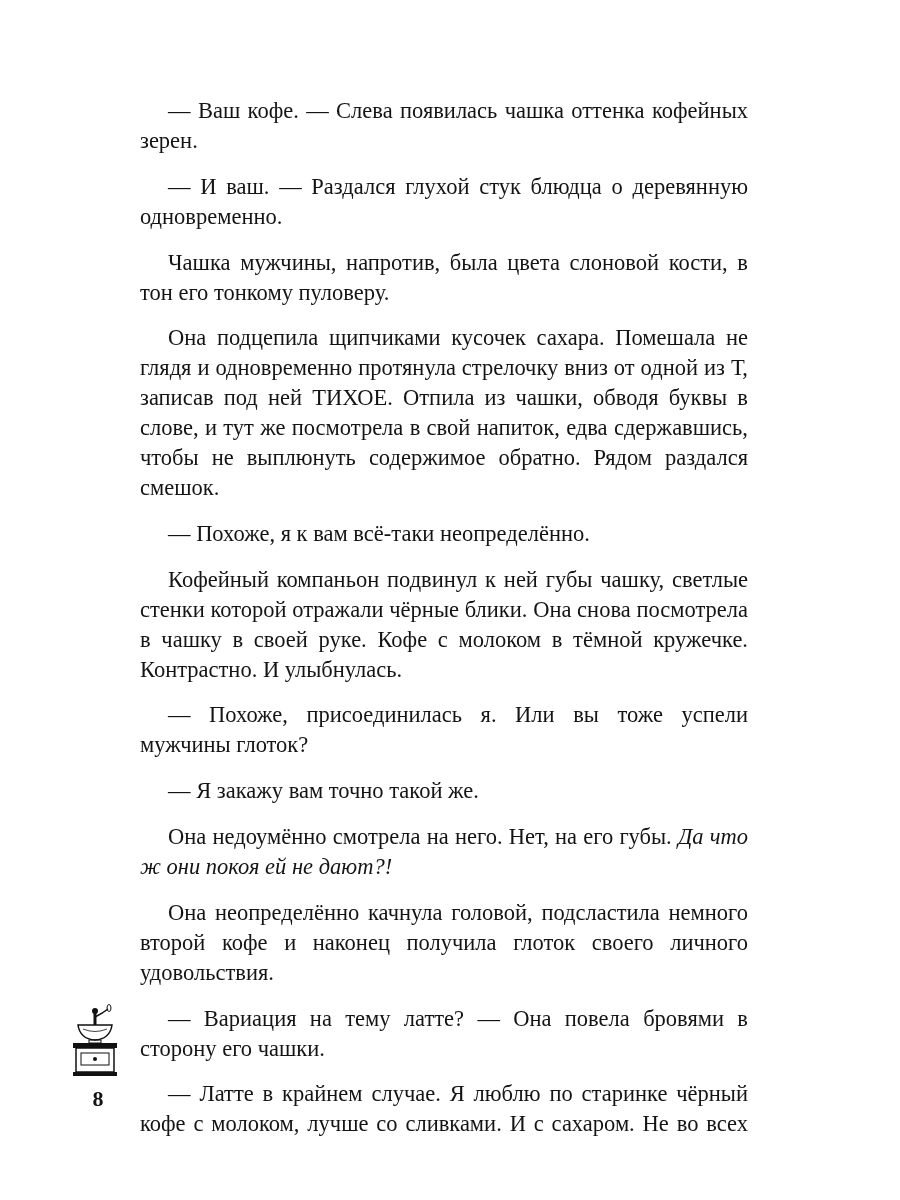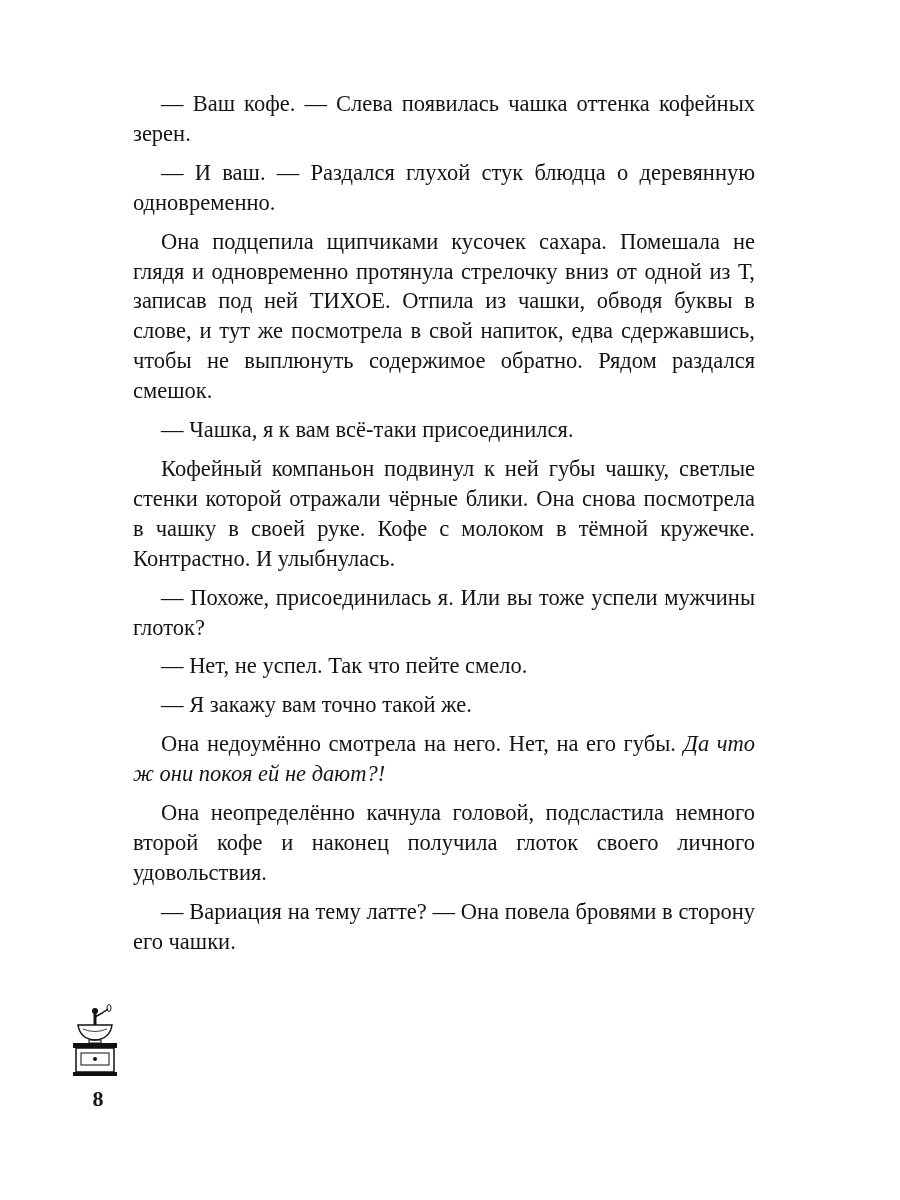--- a/index.html
+++ b/index.html
@@ -15,7 +15,7 @@
       color: #141414;
     }
     .para {
-      margin: 9px;
+      margin: 16px;
       text-indent: 28px;
       text-align: justify;
       text-align-last: left;

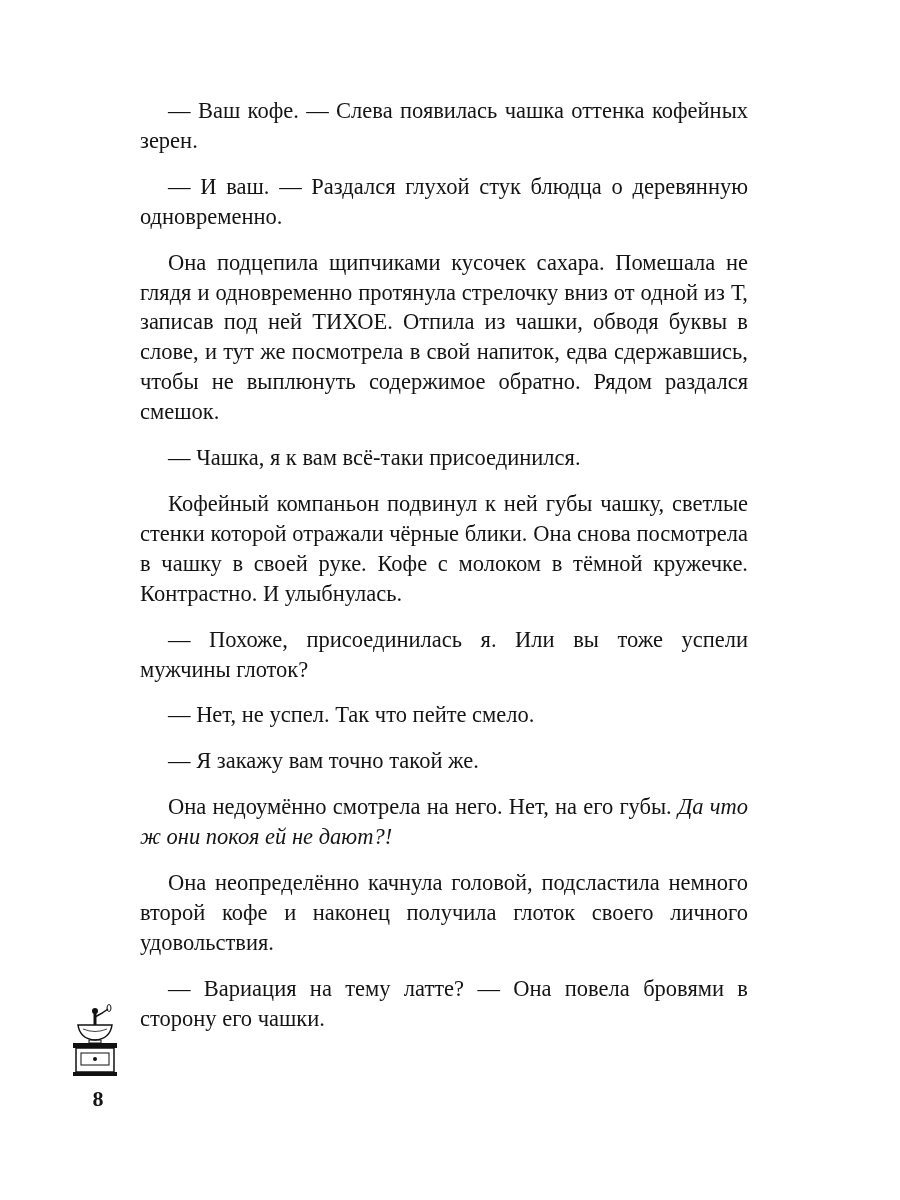--- a/index.html
+++ b/index.html
@@ -46,6 +46,7 @@
 <div class="page">
   <p class="para">— Ваш кофе. — Слева появилась чашка оттенка кофейных зерен.</p>
   <p class="para">— И ваш. — Раздался глухой стук блюдца о деревянную одновременно.</p>
+  <p class="para">Чашка мужчины, напротив, была цвета слоновой кости, в тон его тонкому пуловеру.</p>
   <p class="para">Она подцепила щипчиками кусочек сахара. Помешала не глядя и одновременно протянула стрелочку вниз от одной из Т, записав под ней ТИХОЕ. Отпила из чашки, обводя буквы в слове, и тут же посмотрела в свой напиток, едва сдержавшись, чтобы не выплюнуть содержимое обратно. Рядом раздался смешок.</p>
   <p class="para">— Чашка, я к вам всё-таки присоединился.</p>
   <p class="para">Кофейный компаньон подвинул к ней губы чашку, светлые стенки которой отражали чёрные блики. Она снова посмотрела в чашку в своей руке. Кофе с молоком в тёмной кружечке. Контрастно. И улыбнулась.</p>

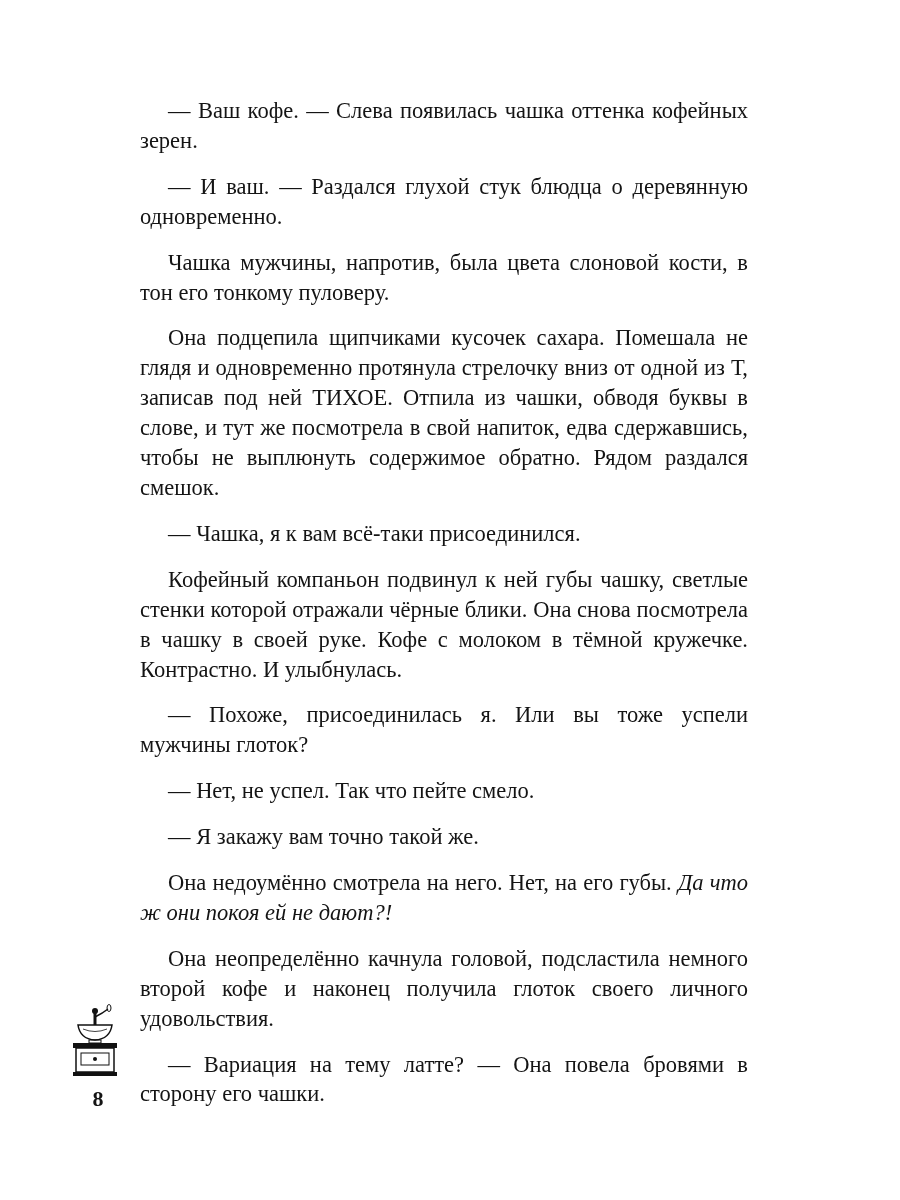--- a/index.html
+++ b/index.html
@@ -48,7 +48,7 @@
   <p class="para">— И ваш. — Раздался глухой стук блюдца о деревянную одновременно.</p>
   <p class="para">Чашка мужчины, напротив, была цвета слоновой кости, в тон его тонкому пуловеру.</p>
   <p class="para">Она подцепила щипчиками кусочек сахара. Помешала не глядя и одновременно протянула стрелочку вниз от одной из Т, записав под ней ТИХОЕ. Отпила из чашки, обводя буквы в слове, и тут же посмотрела в свой напиток, едва сдержавшись, чтобы не выплюнуть содержимое обратно. Рядом раздался смешок.</p>
-  <p class="para">— Чашка, я к вам всё-таки присоединился.</p>
+  <p class="para">— Похоже, я к вам всё-таки неопределённо.</p>
   <p class="para">Кофейный компаньон подвинул к ней губы чашку, светлые стенки которой отражали чёрные блики. Она снова посмотрела в чашку в своей руке. Кофе с молоком в тёмной кружечке. Контрастно. И улыбнулась.</p>
   <p class="para">— Похоже, присоединилась я. Или вы тоже успели мужчины глоток?</p>
   <p class="para">— Нет, не успел. Так что пейте смело.</p>

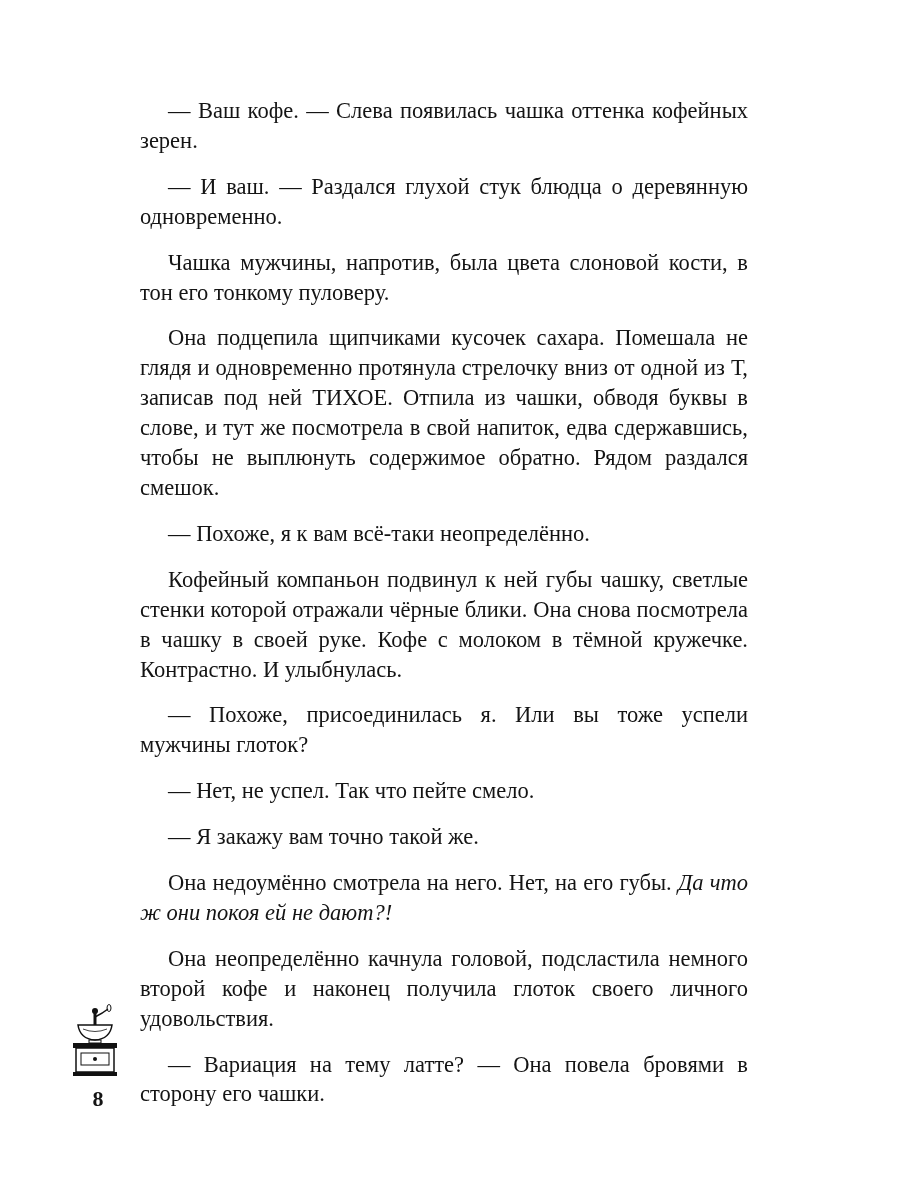--- a/index.html
+++ b/index.html
@@ -51,7 +51,6 @@
   <p class="para">— Похоже, я к вам всё-таки неопределённо.</p>
   <p class="para">Кофейный компаньон подвинул к ней губы чашку, светлые стенки которой отражали чёрные блики. Она снова посмотрела в чашку в своей руке. Кофе с молоком в тёмной кружечке. Контрастно. И улыбнулась.</p>
   <p class="para">— Похоже, присоединилась я. Или вы тоже успели мужчины глоток?</p>
-  <p class="para">— Нет, не успел. Так что пейте смело.</p>
   <p class="para">— Я закажу вам точно такой же.</p>
   <p class="para"><span>Она недоумённо смотрела на него. Нет, на его губы. </span><em>Да что ж они покоя ей не дают?!</em></p>
   <p class="para">Она неопределённо качнула головой, подсластила немного второй кофе и наконец получила глоток своего личного удовольствия.</p>

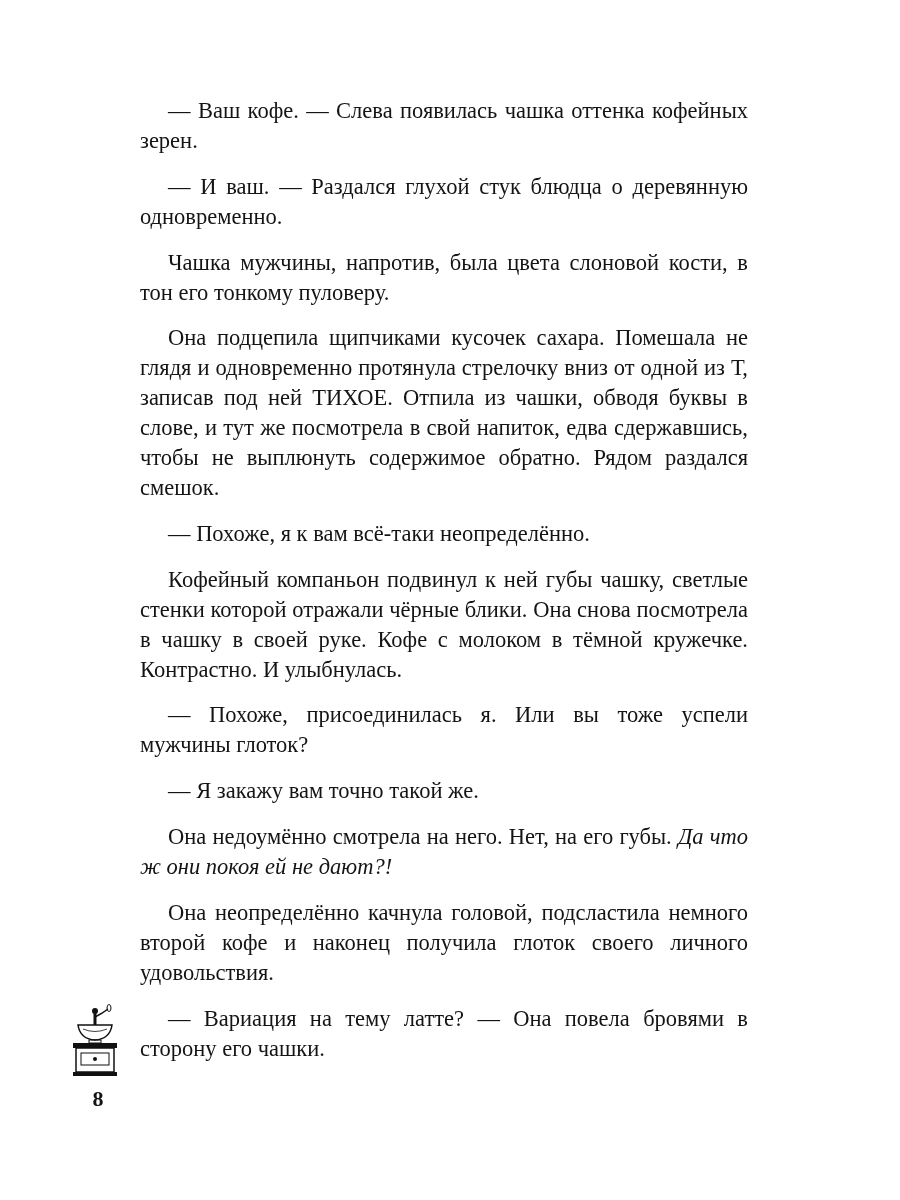--- a/index.html
+++ b/index.html
@@ -55,6 +55,7 @@
   <p class="para"><span>Она недоумённо смотрела на него. Нет, на его губы. </span><em>Да что ж они покоя ей не дают?!</em></p>
   <p class="para">Она неопределённо качнула головой, подсластила немного второй кофе и наконец получила глоток своего личного удовольствия.</p>
   <p class="para">— Вариация на тему латте? — Она повела бровями в сторону его чашки.</p>
+  <p class="para" style="text-align-last: justify;">— Латте в крайнем случае. Я люблю по старинке чёрный кофе с молоком, лучше со сливками. И с сахаром. Не во всех</p>
 </div>
 
 <div class="ornament">

